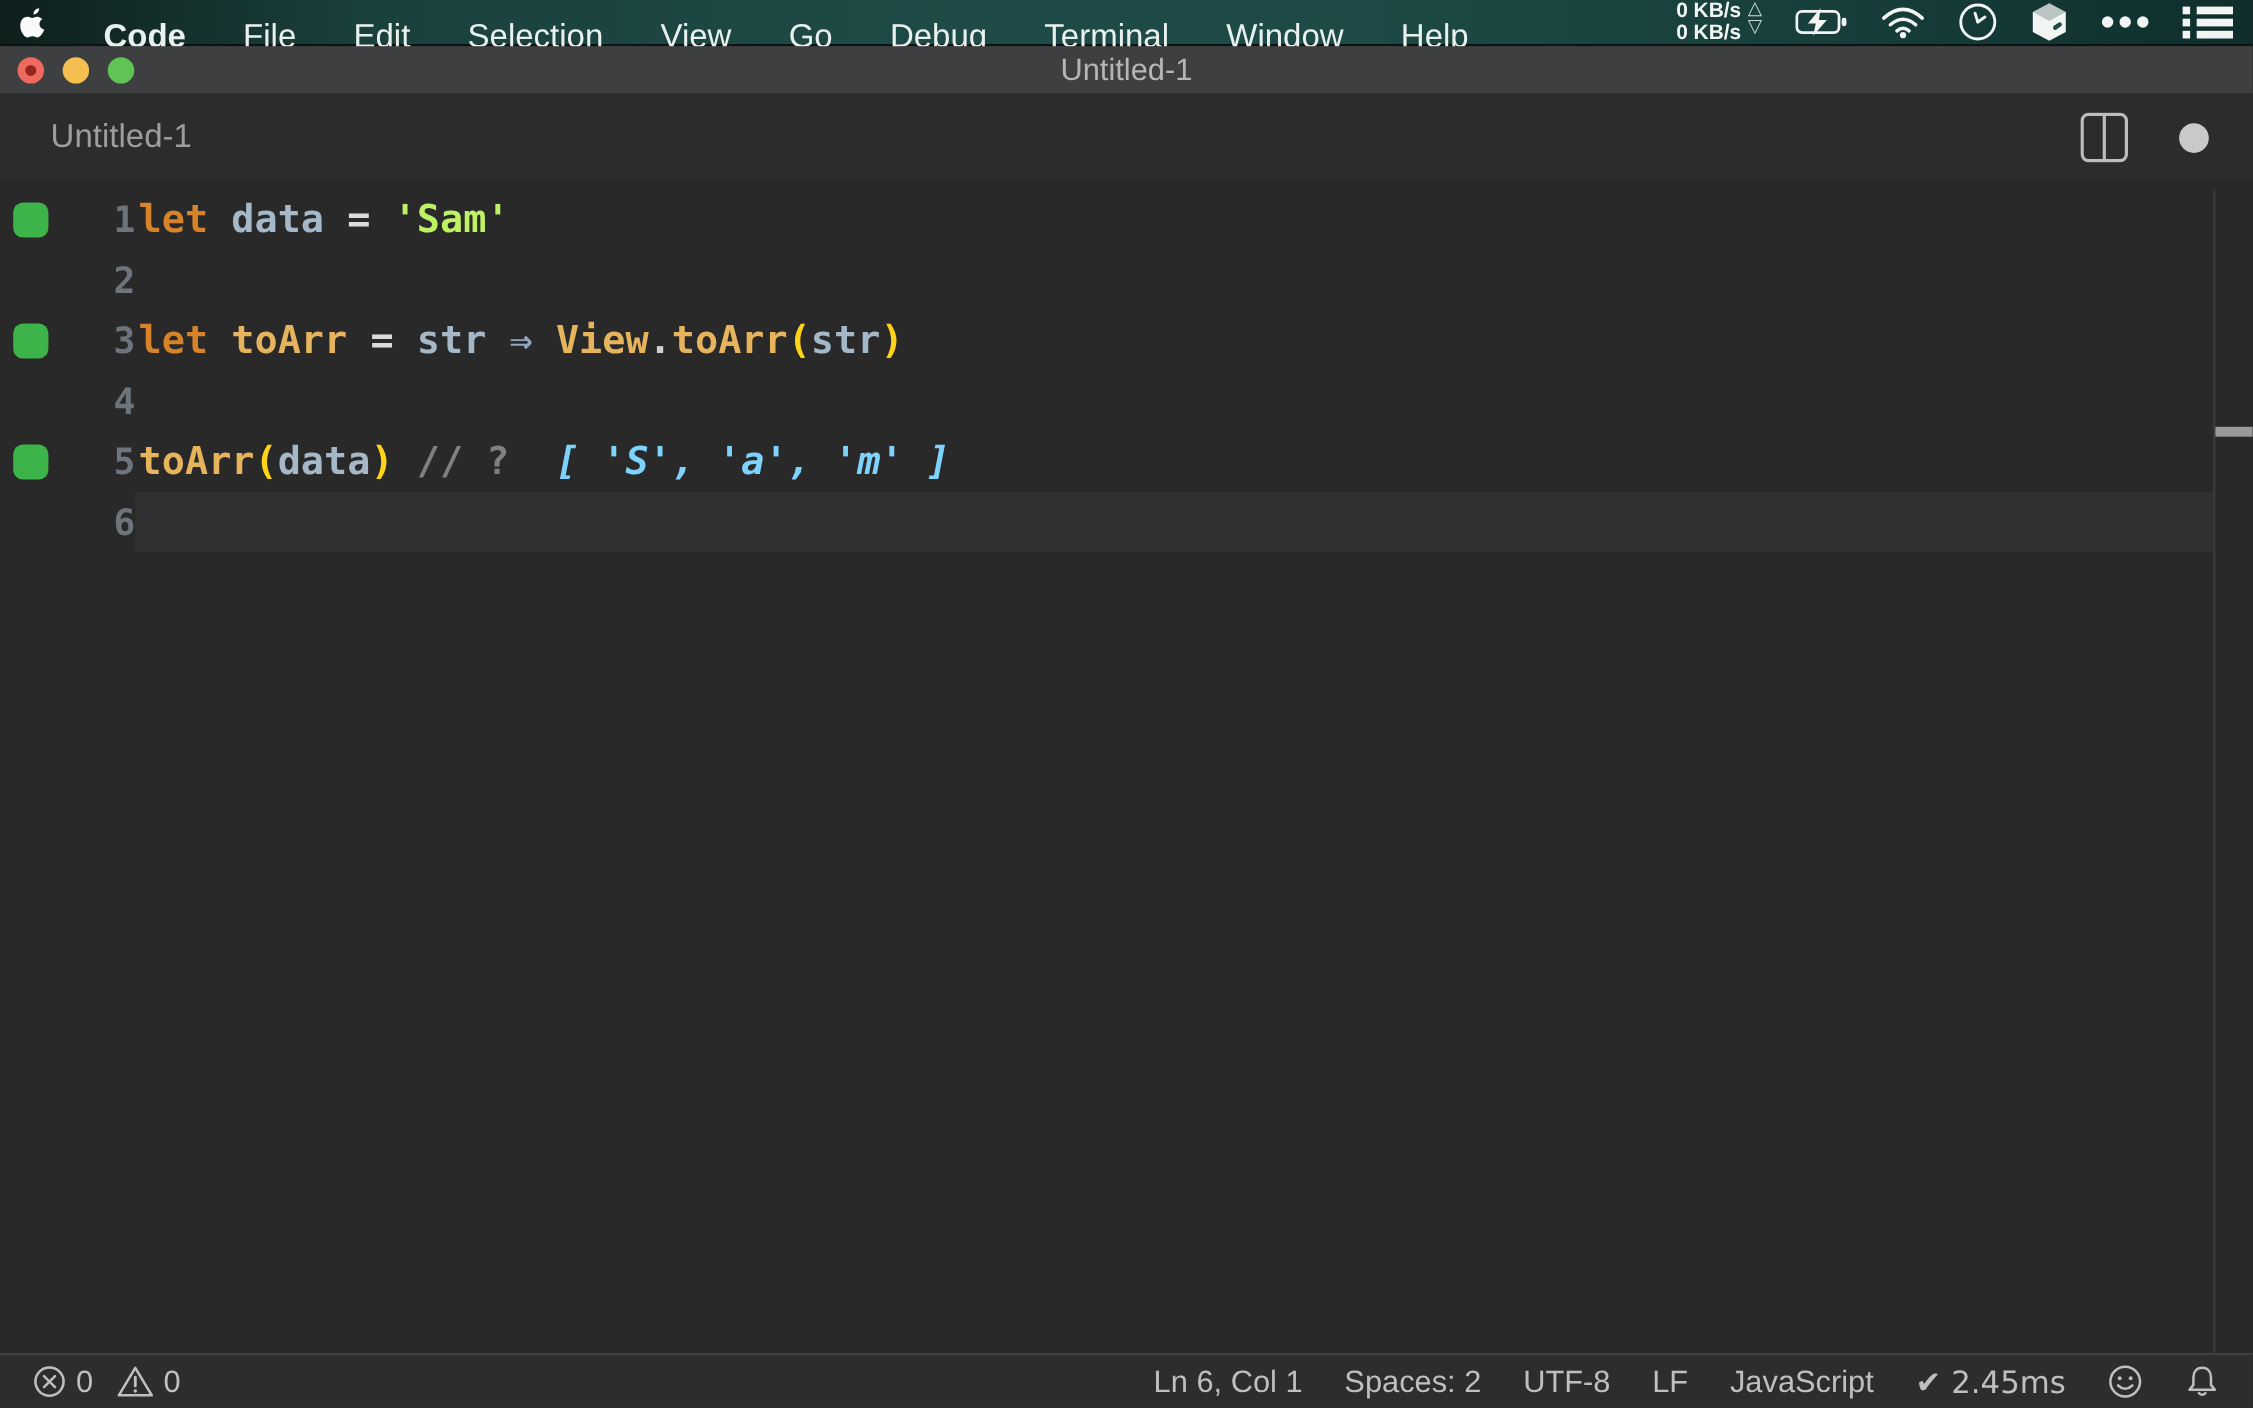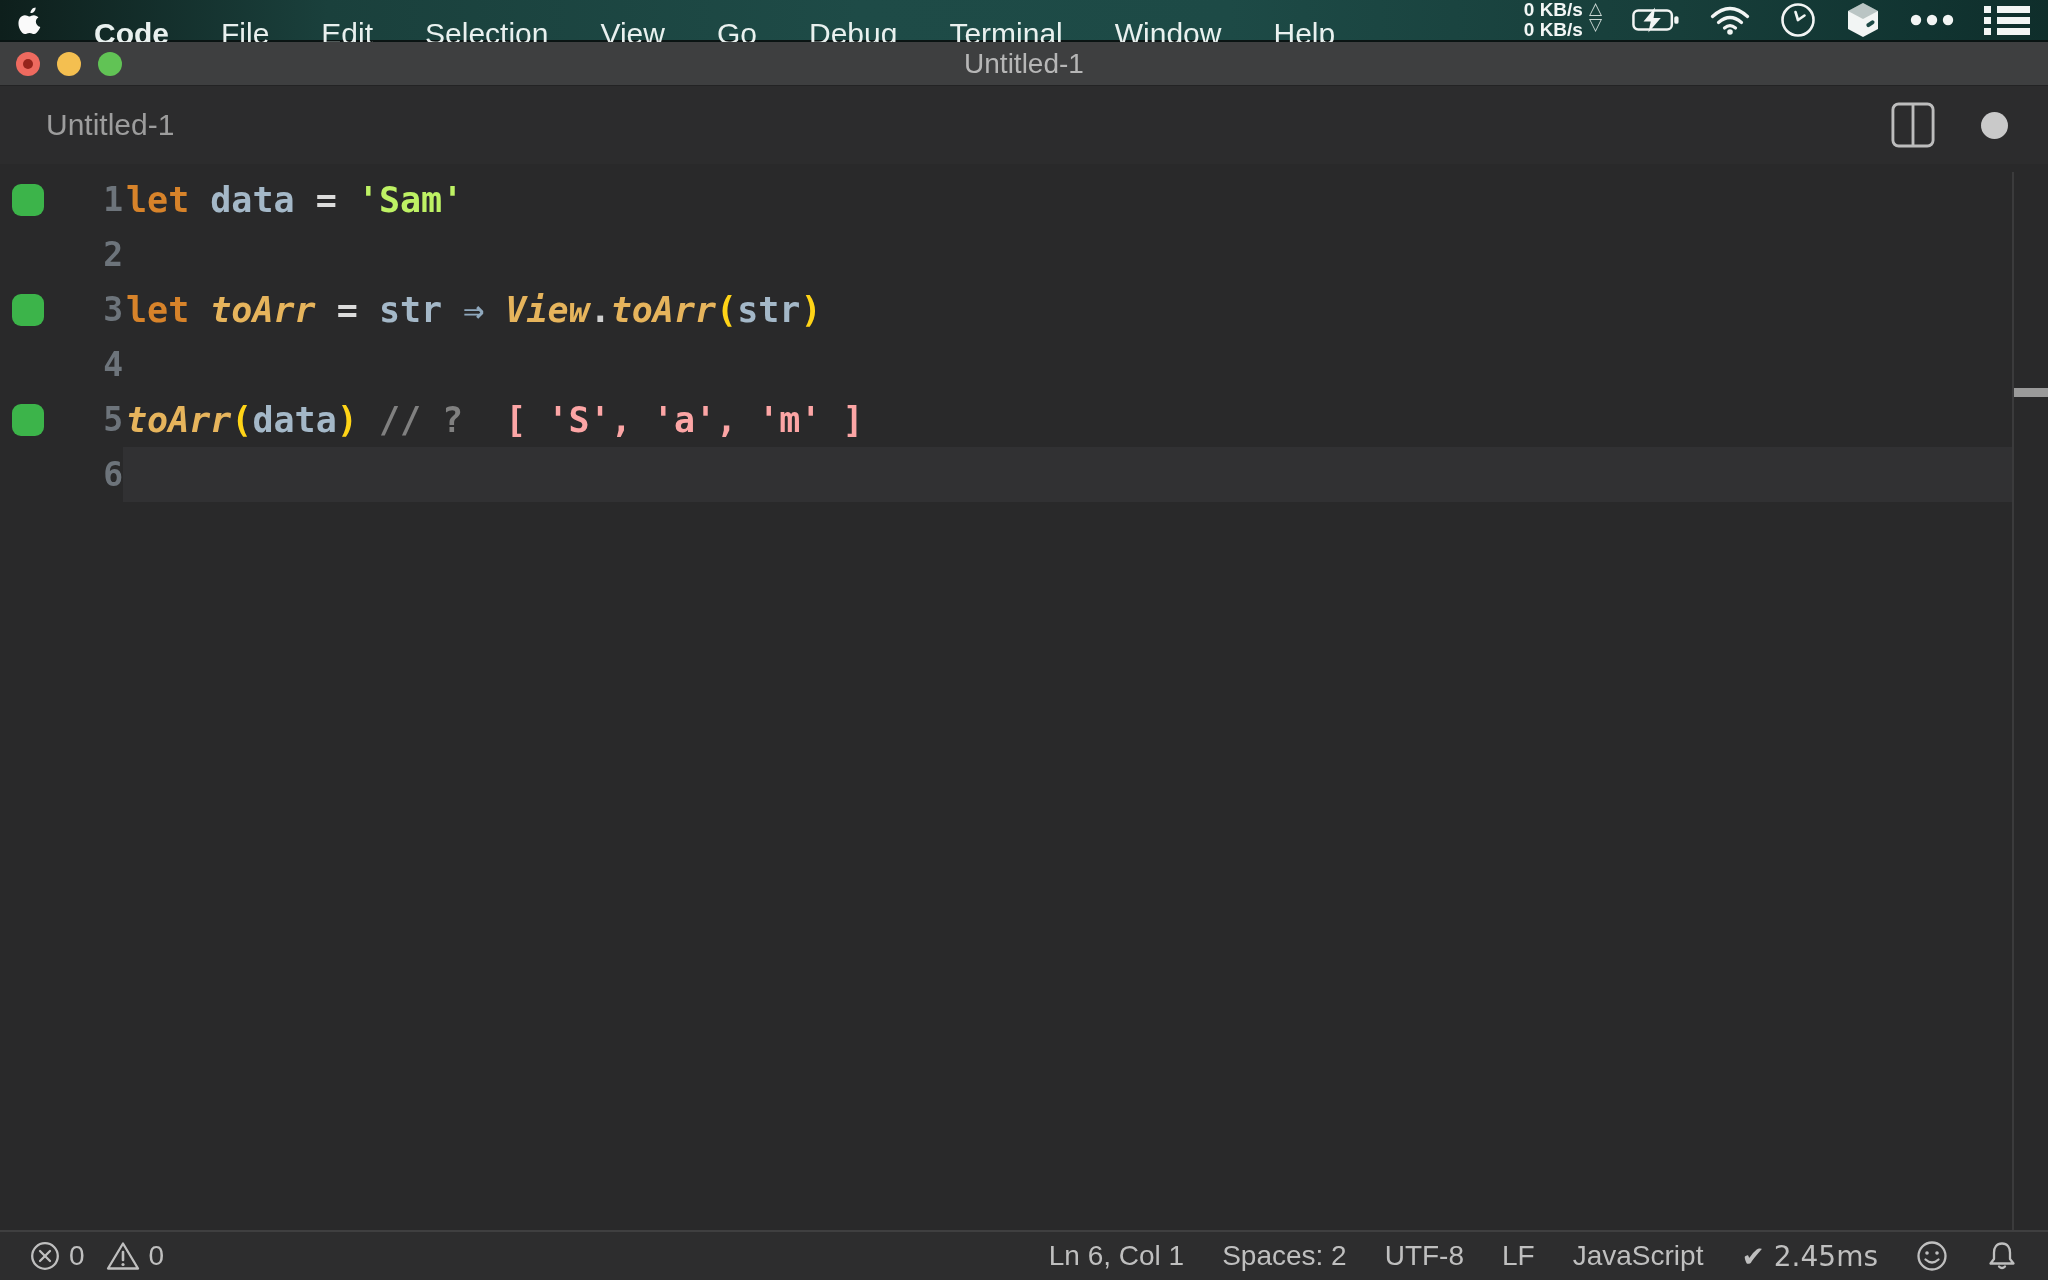--- a/index.html
+++ b/index.html
@@ -62,7 +62,7 @@
   .codeline{ font-family:"DejaVu Sans Mono", monospace; font-size:35px; font-weight:600;
              white-space:pre; letter-spacing:0; color:#d9d9d9; }
   .tk-kw{ color:#d7832a; } .tk-vr{ color:#a4b8c8; } .tk-op{ color:#dcdcdc; }
-  .tk-st{ color:#bef264; } .tk-fn{ color:#e6b45c;font-style:italic; } .tk-bk{ color:#ffd417; }
+  .tk-st{ color:#bef264; } .tk-fn{ color:#e6b45c; } .tk-bk{ color:#ffd417; }
   .tk-ar{ color:#8fa8bd; } .tk-pu{ color:#cfcfcf; } .tk-cm{ color:#808080; }
   .tk-rs{ color:#fca5a5; }
   .ruler-line{ position:absolute; top:8px; right:34px; bottom:0; width:2px; background:#3b3b3c; }

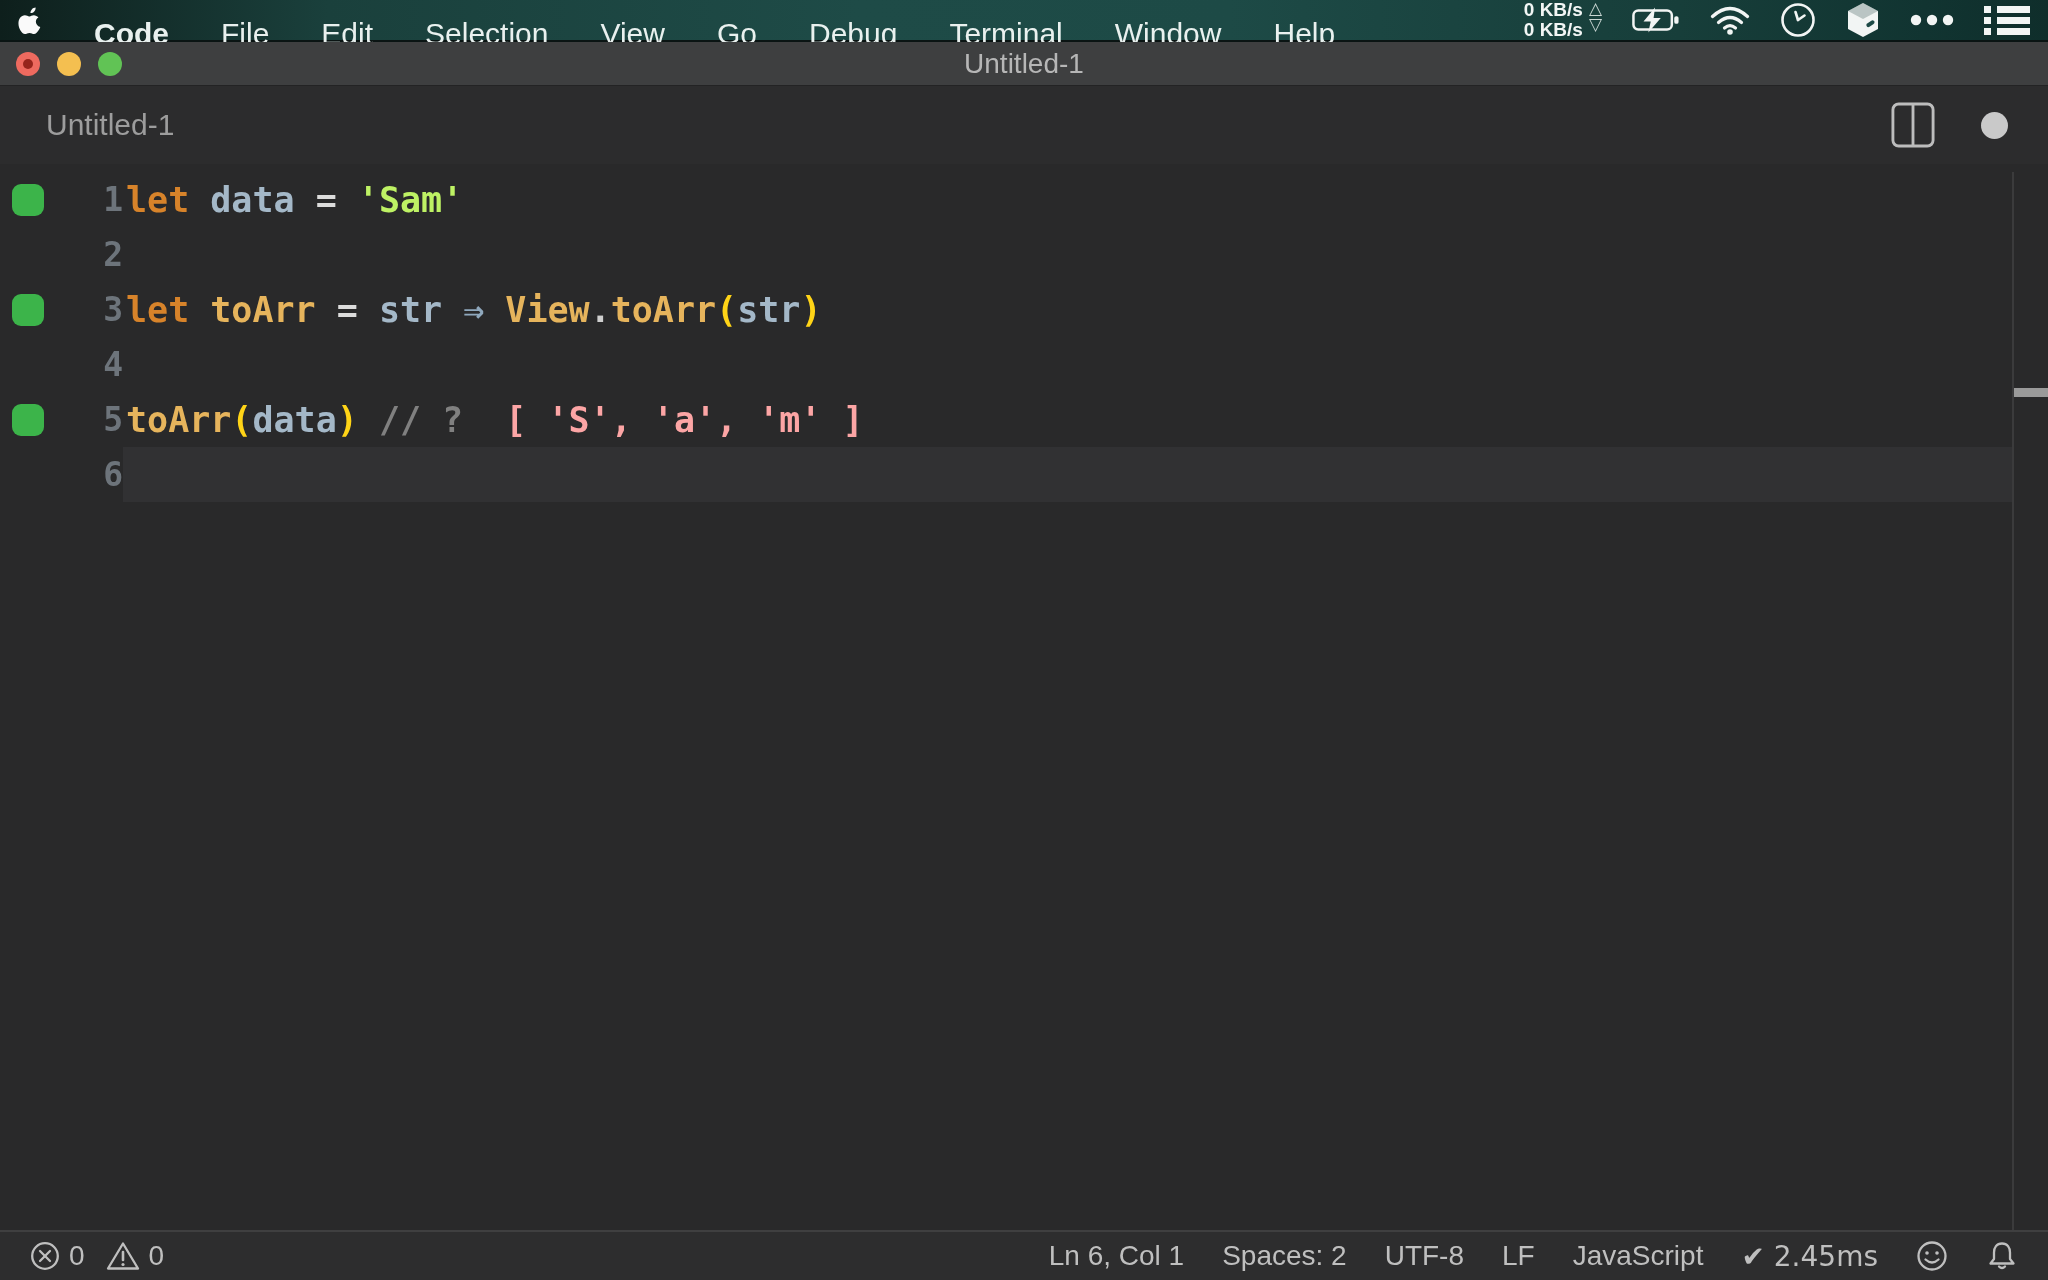--- a/index.html
+++ b/index.html
@@ -64,7 +64,7 @@
   .tk-kw{ color:#d7832a; } .tk-vr{ color:#a4b8c8; } .tk-op{ color:#dcdcdc; }
   .tk-st{ color:#bef264; } .tk-fn{ color:#e6b45c; } .tk-bk{ color:#ffd417; }
   .tk-ar{ color:#8fa8bd; } .tk-pu{ color:#cfcfcf; } .tk-cm{ color:#808080; }
-  .tk-rs{ color:#fca5a5; }
+  .tk-rs{ color:#7dd3fc;font-style:italic; }
   .ruler-line{ position:absolute; top:8px; right:34px; bottom:0; width:2px; background:#3b3b3c; }
   .ruler-marker{ position:absolute; top:224px; right:0; width:34px; height:9px; background:#9a9a9a; }
 

